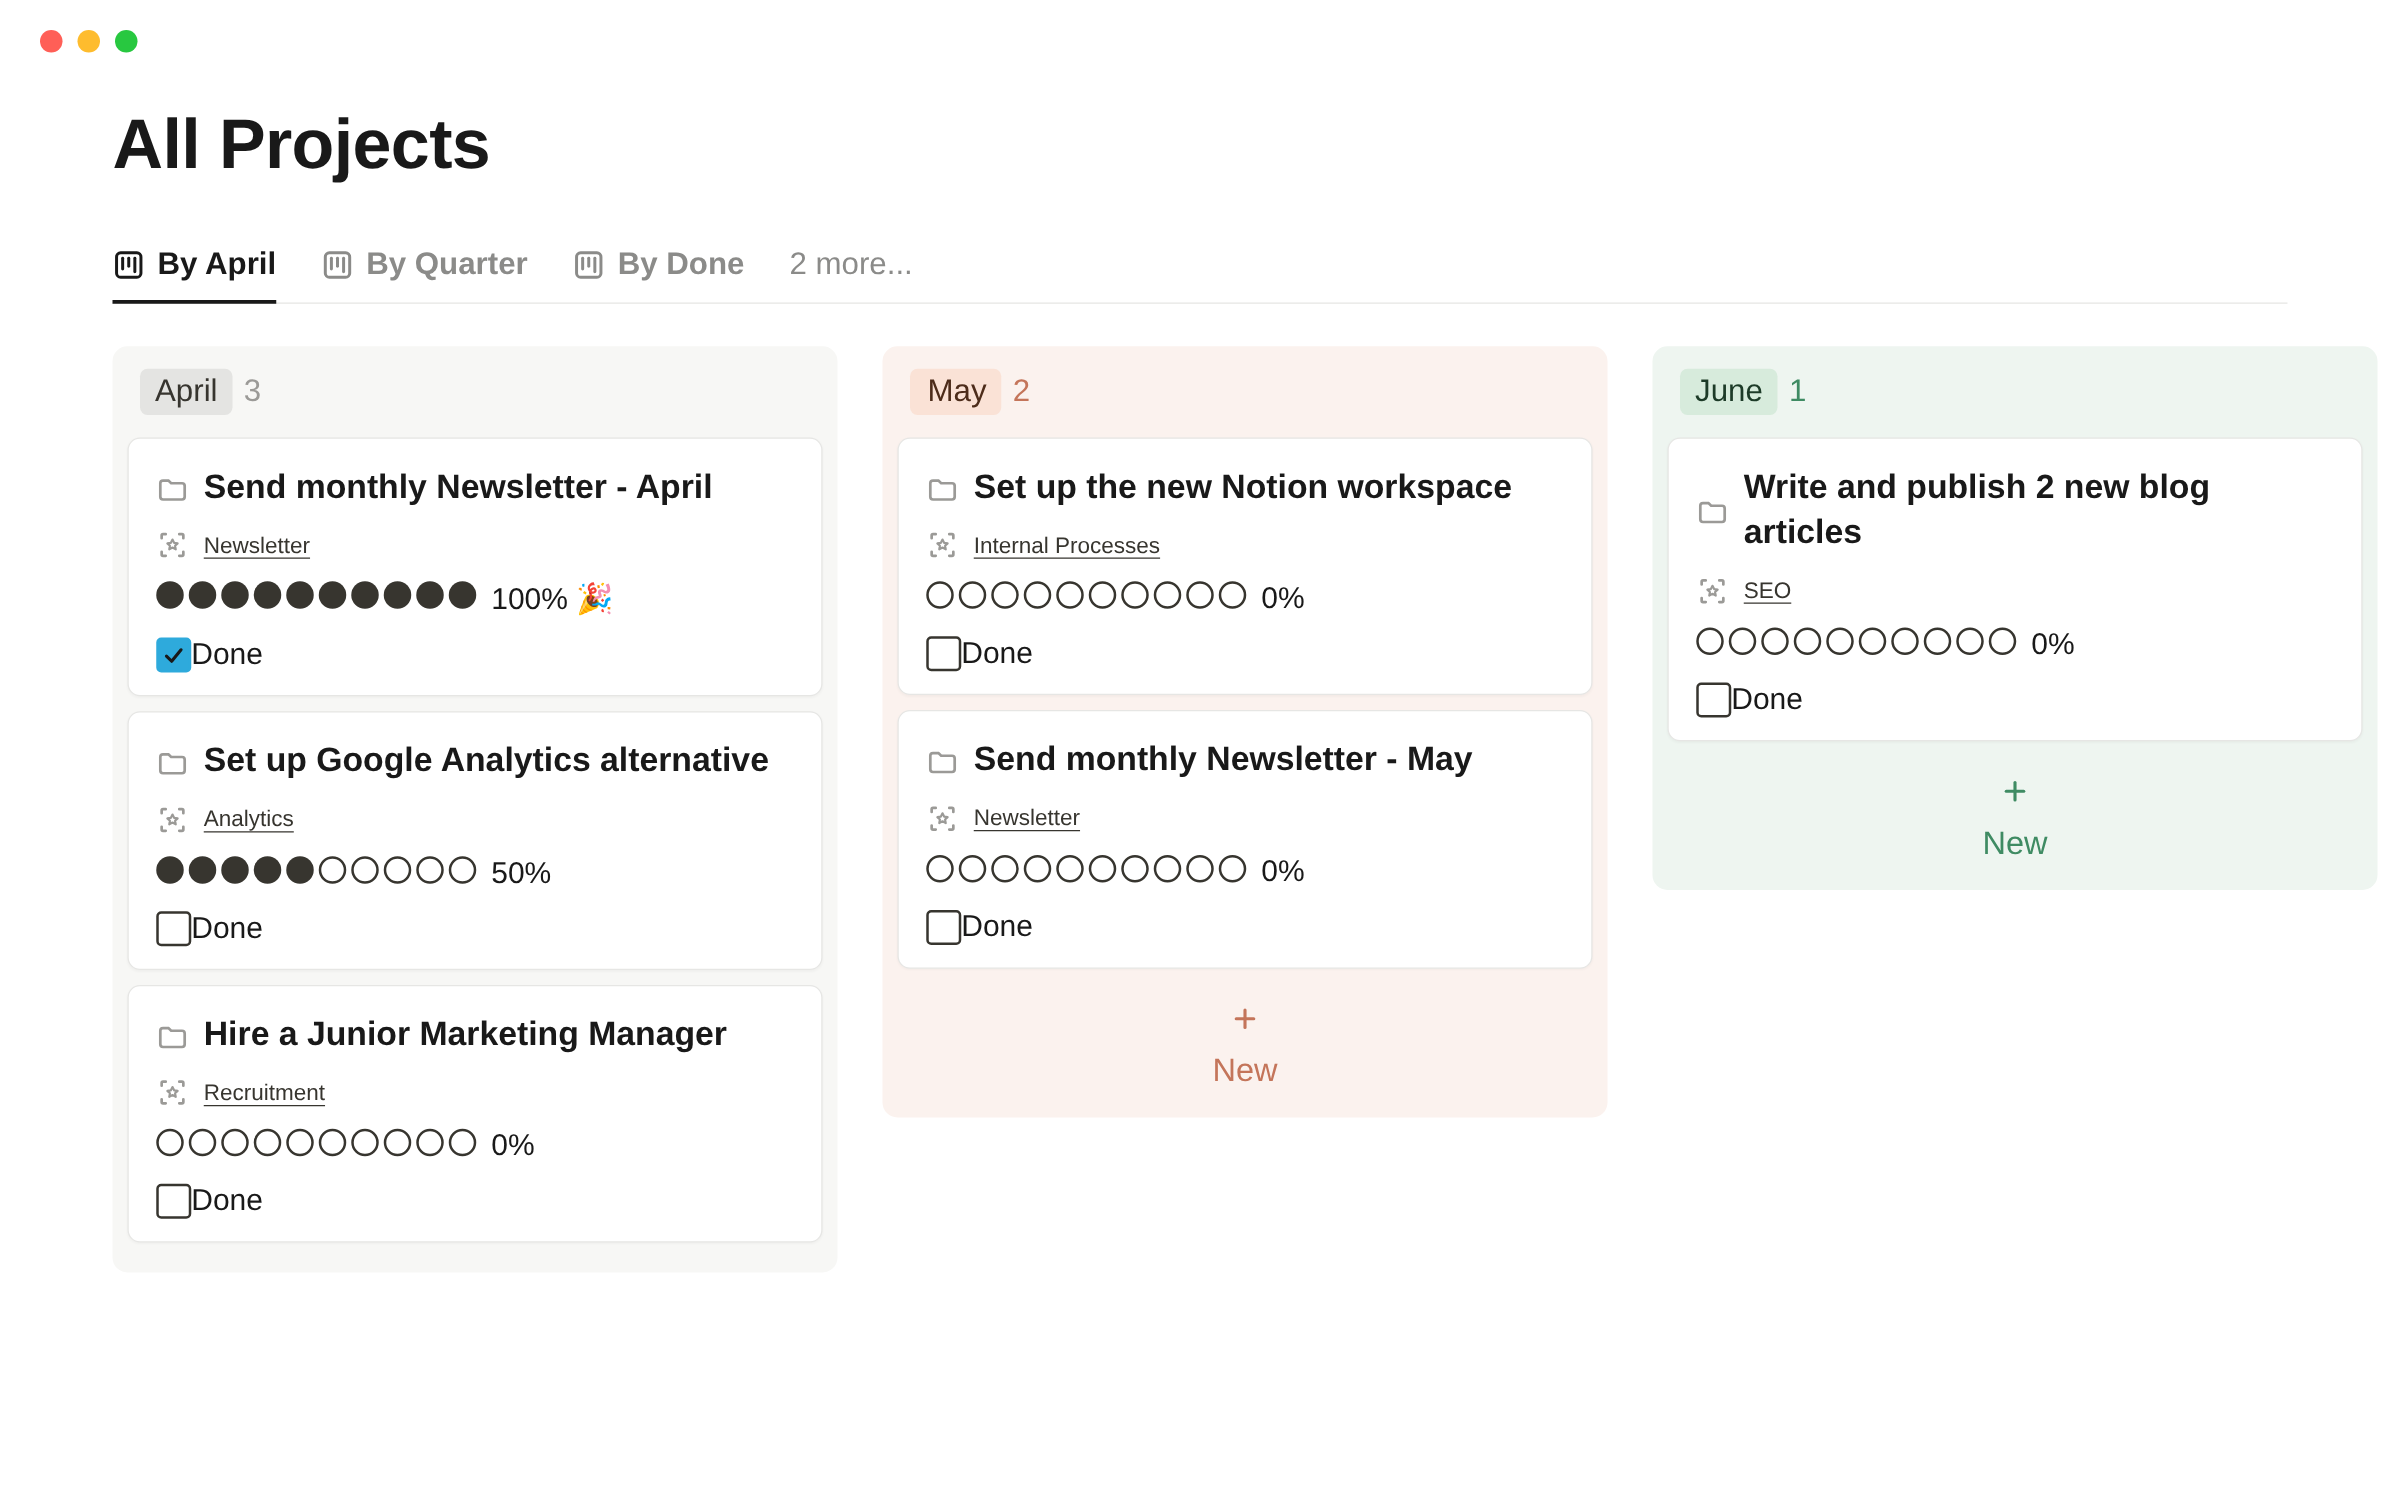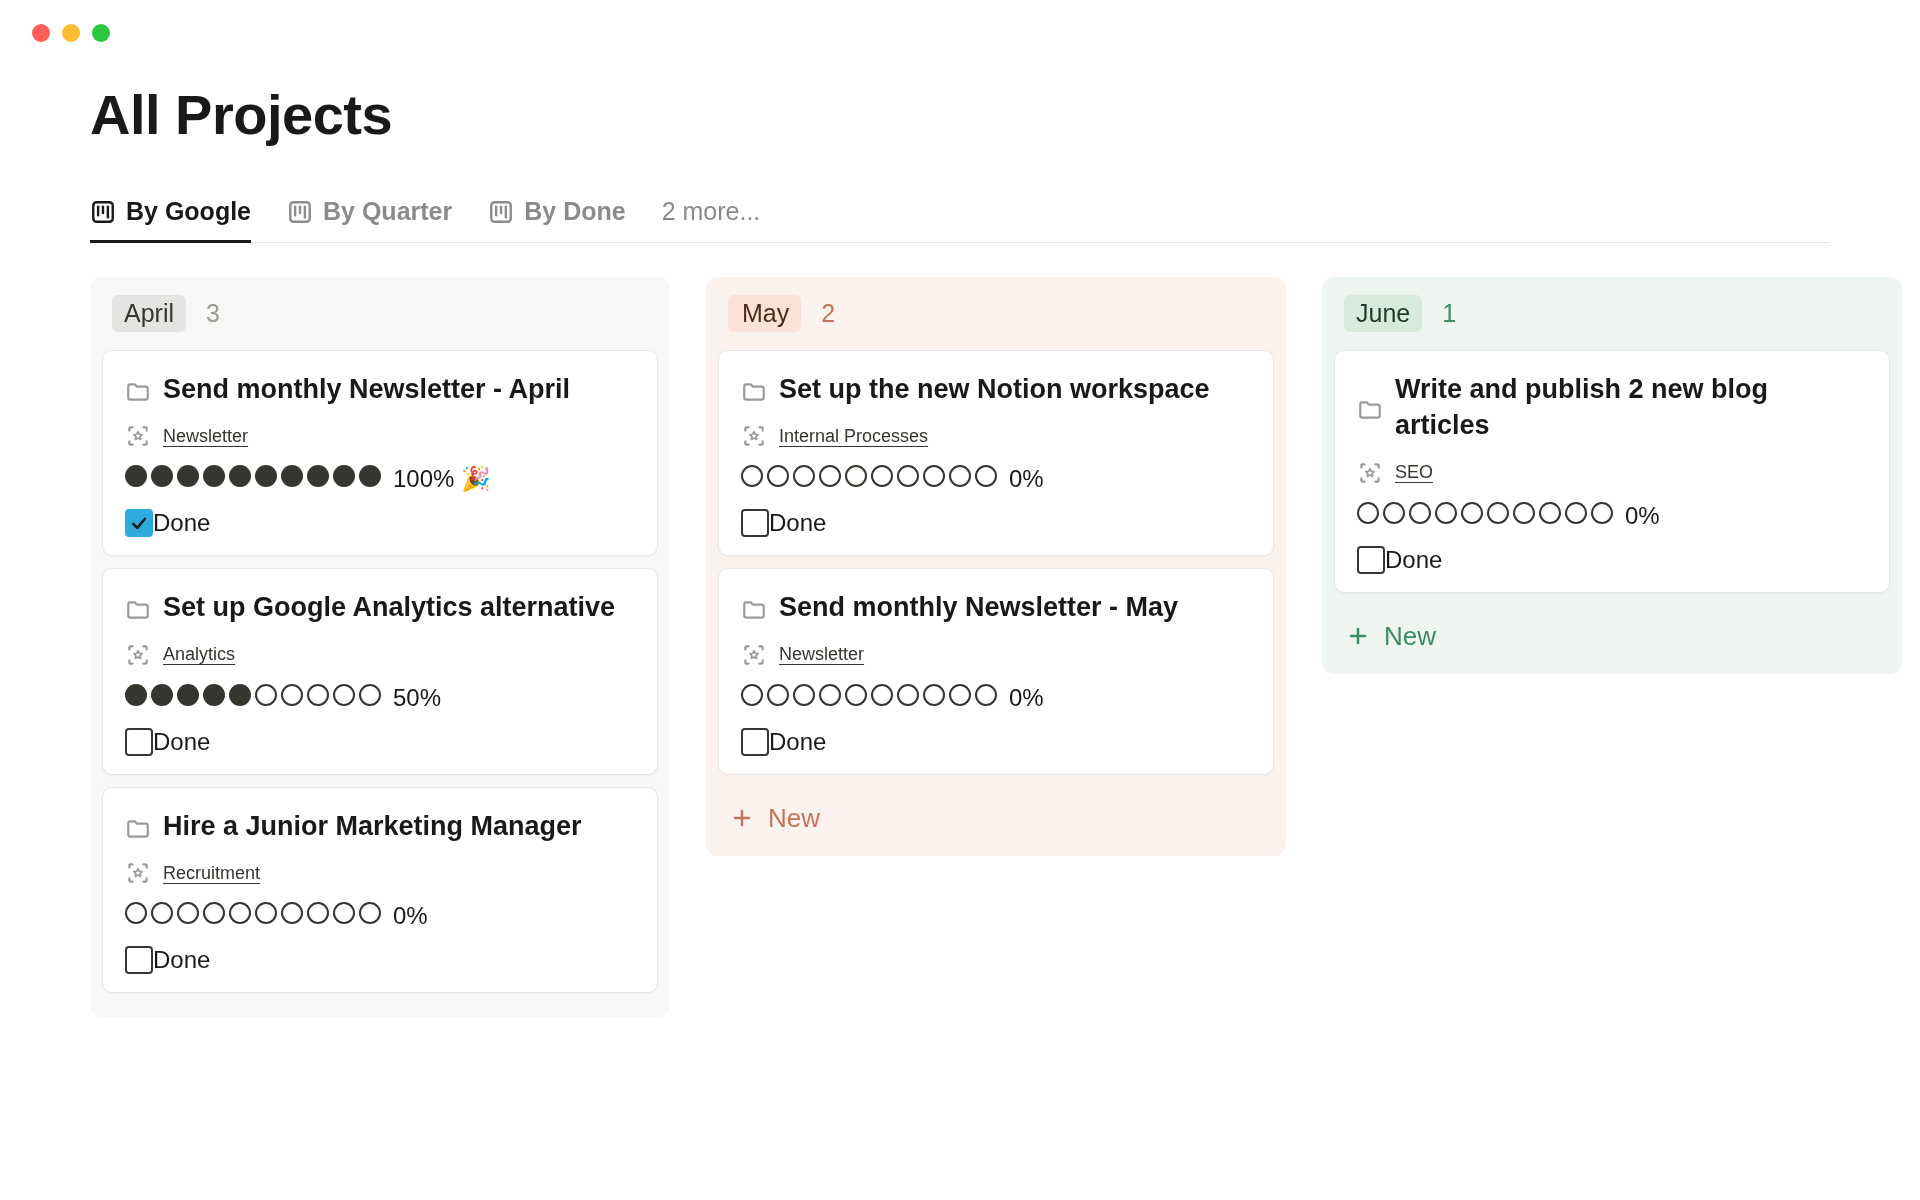--- a/index.html
+++ b/index.html
@@ -203,7 +203,7 @@
     <svg class="icon-svg" width="26" height="26" viewBox="0 0 24 24">
             <use href="#i-board"></use>
           </svg>
-    <span>By Google</span>
+    <span>By April</span>
         </div><div class="view-tab">
     <svg class="icon-svg" width="26" height="26" viewBox="0 0 24 24">
             <use href="#i-board"></use>

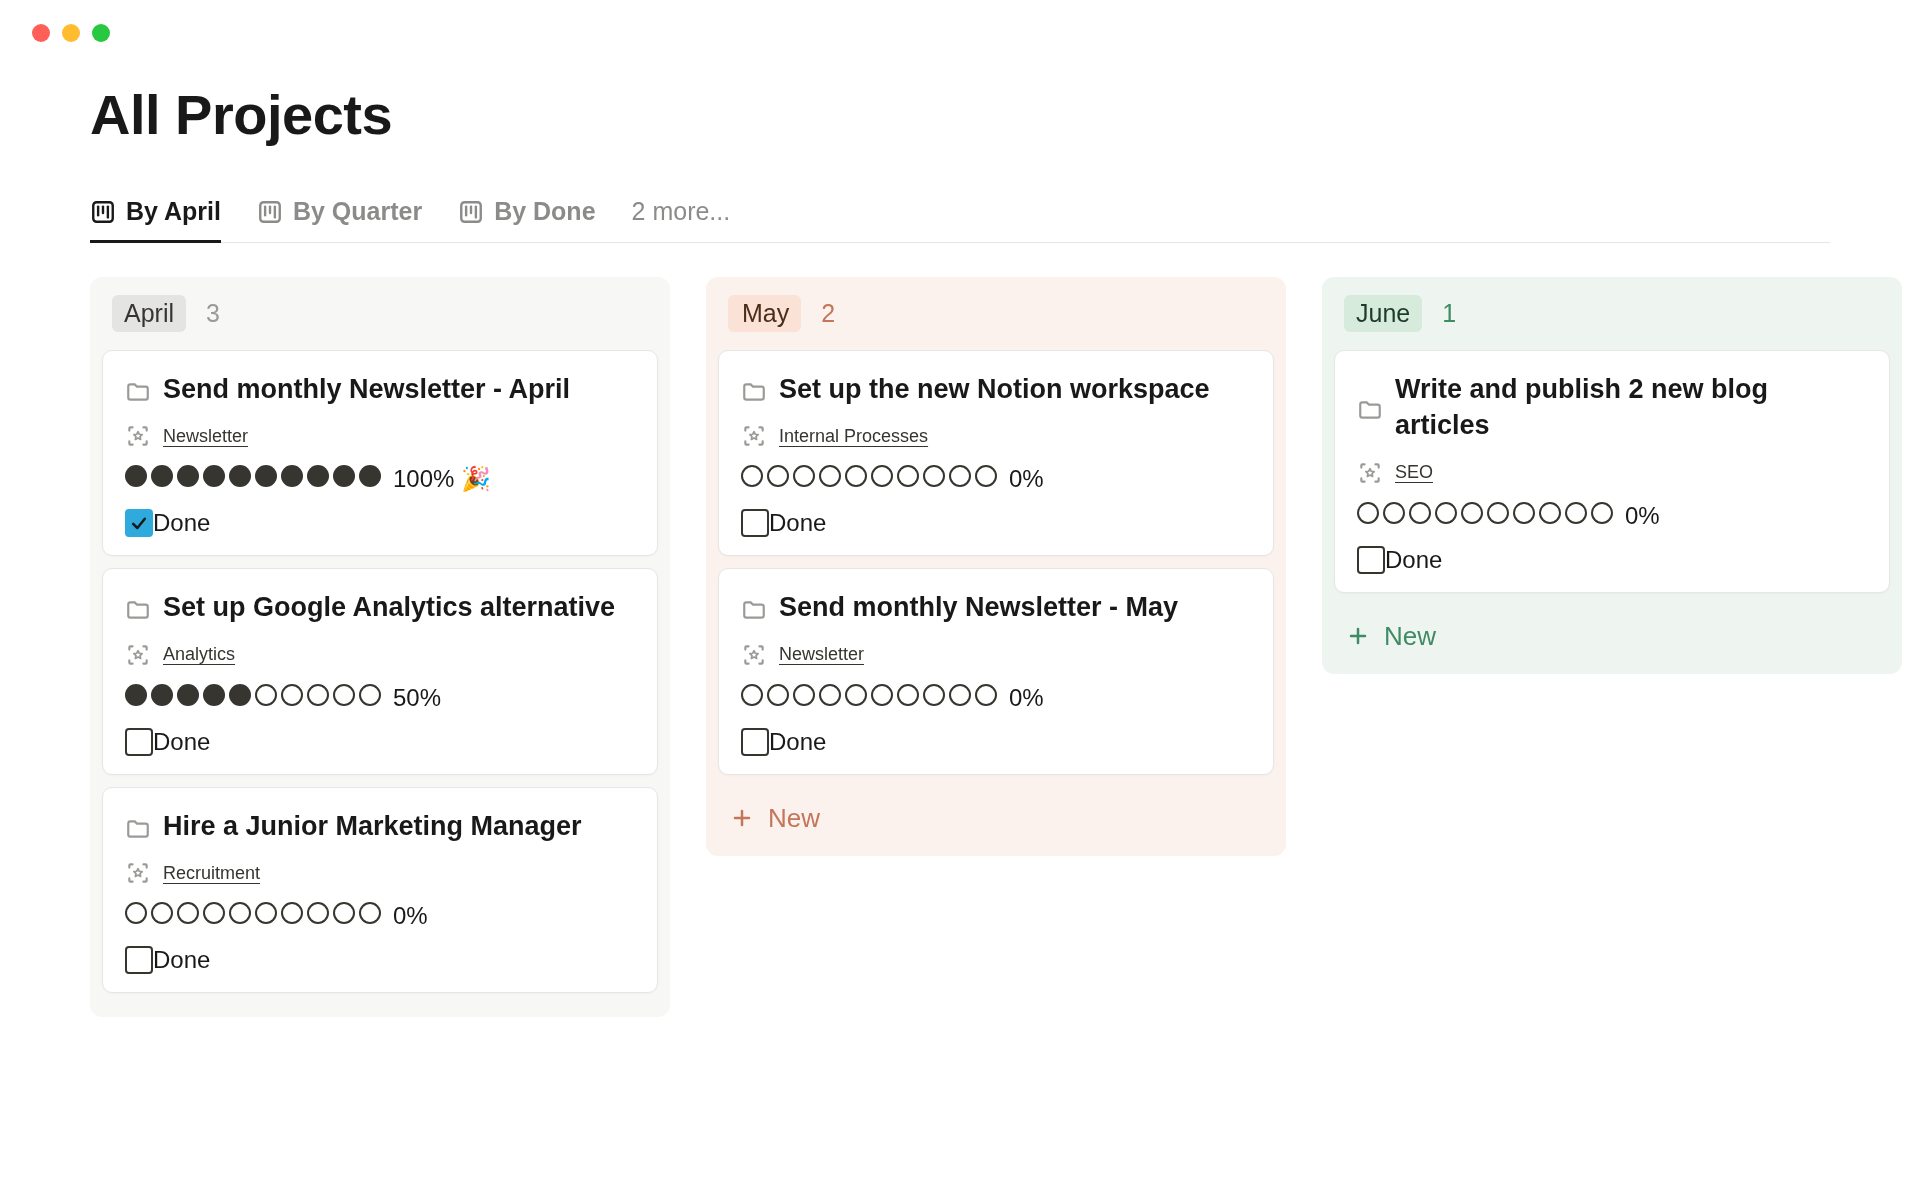--- a/index.html
+++ b/index.html
@@ -86,7 +86,7 @@
   .col-header {
     display: flex;
     align-items: center;
-    gap: 20px;
+    gap: 9px;
     padding: 6px 10px 18px 10px;
   }
   .col-tag {

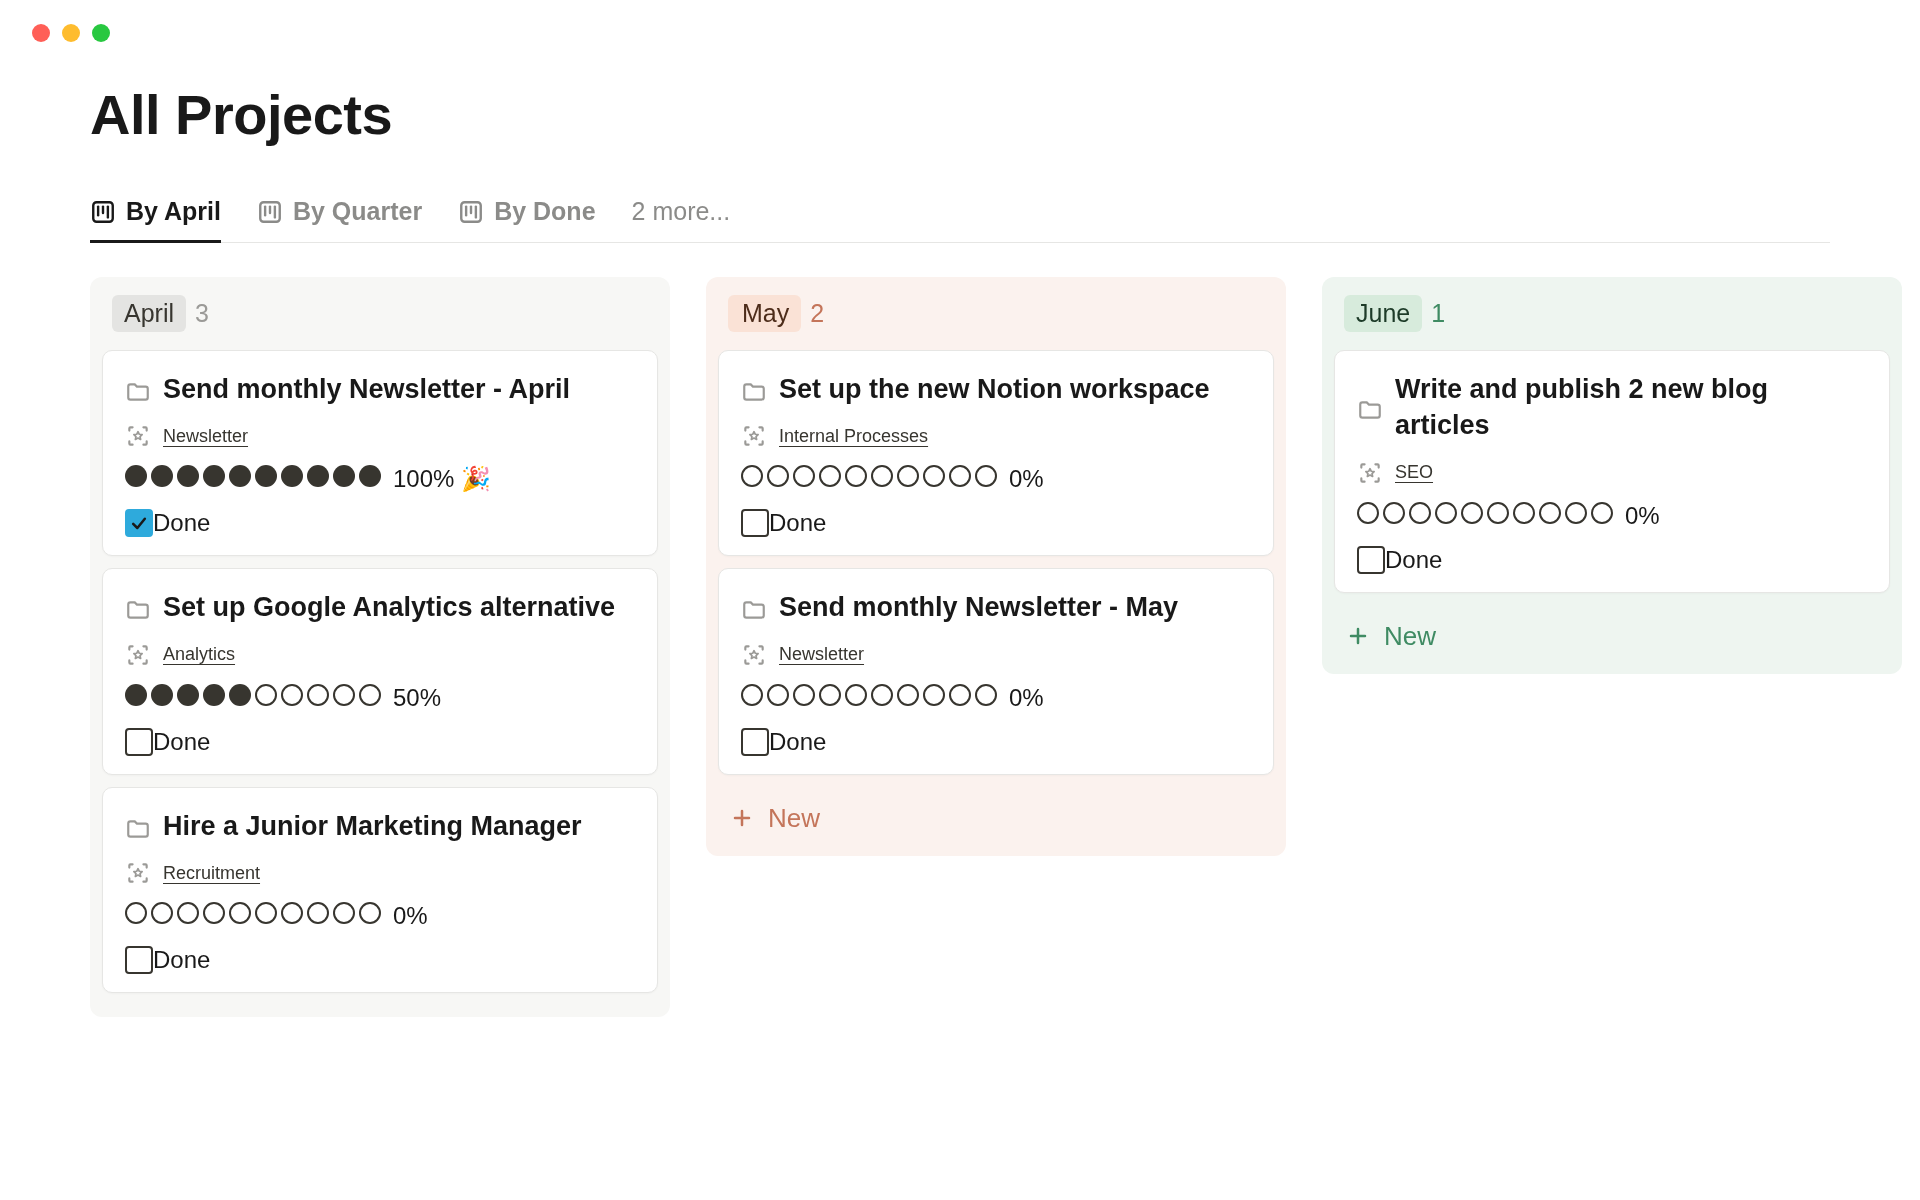--- a/index.html
+++ b/index.html
@@ -178,6 +178,7 @@
     font-size: 26px;
     font-weight: 500;
     cursor: pointer;
+    flex-direction: column;
   }
   .new-may  { color: #c4755a; }
   .new-june { color: #3f8b63; }

